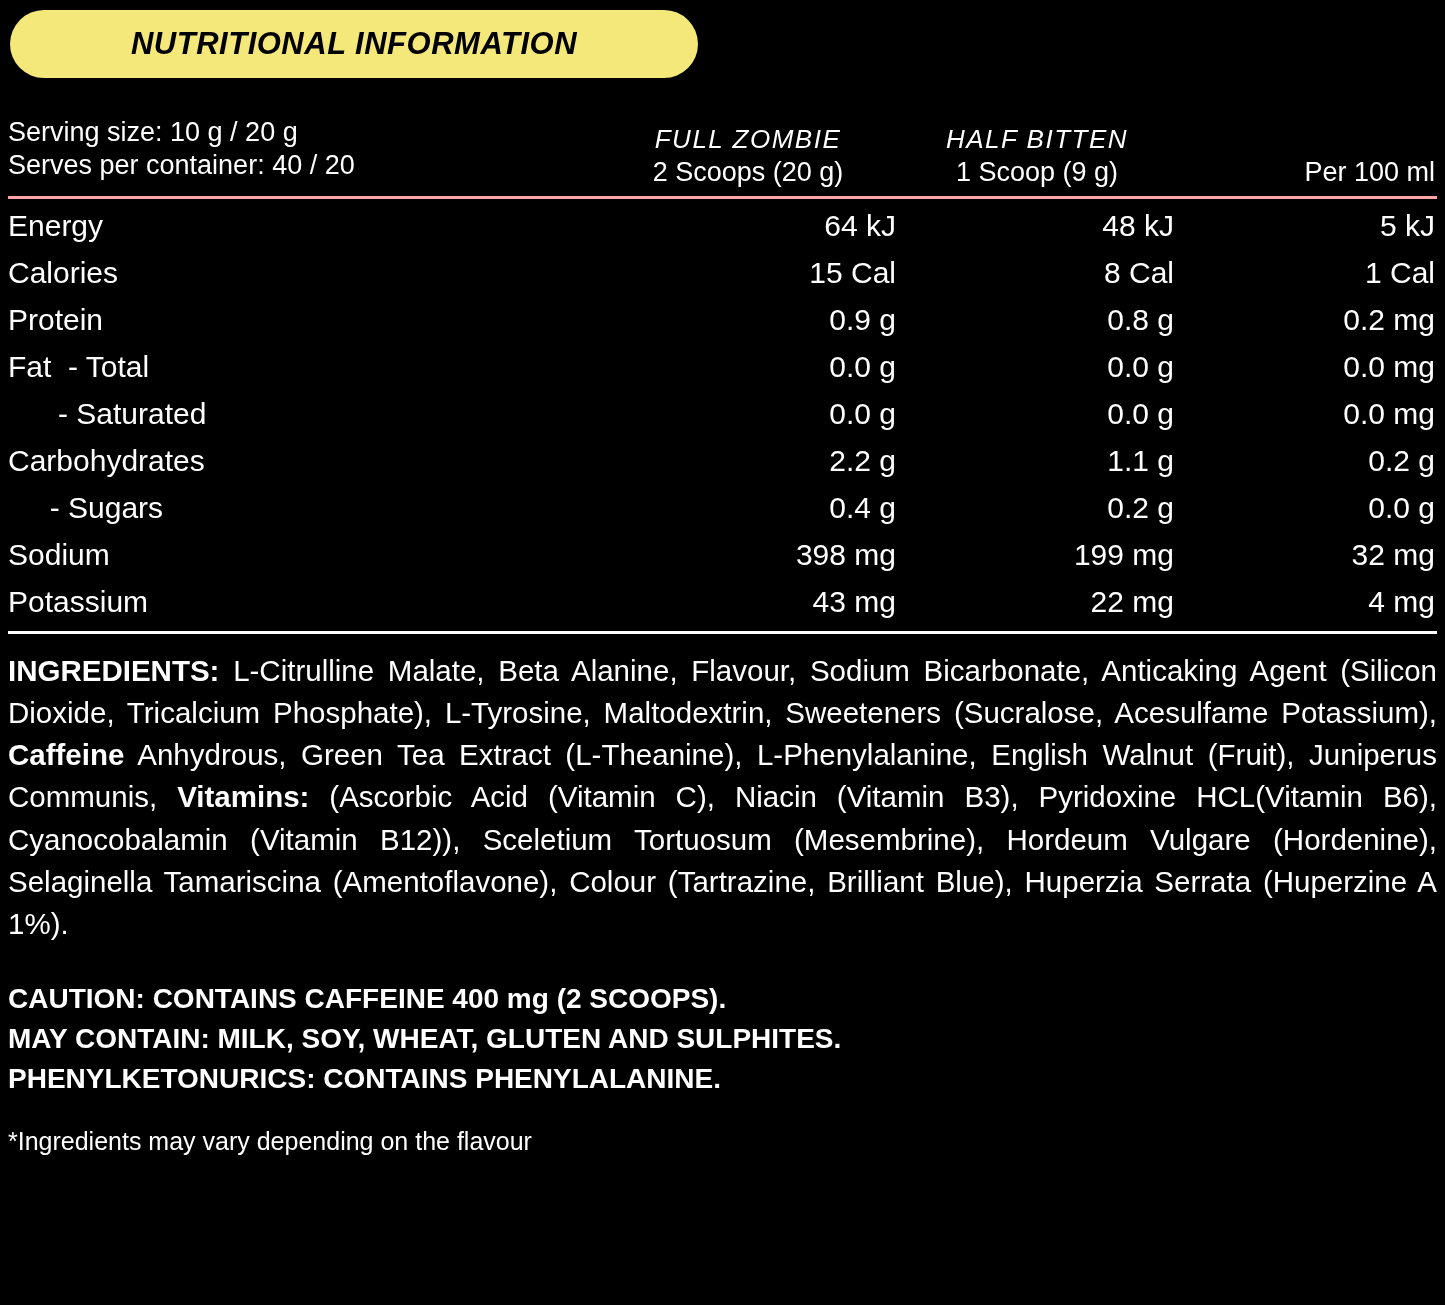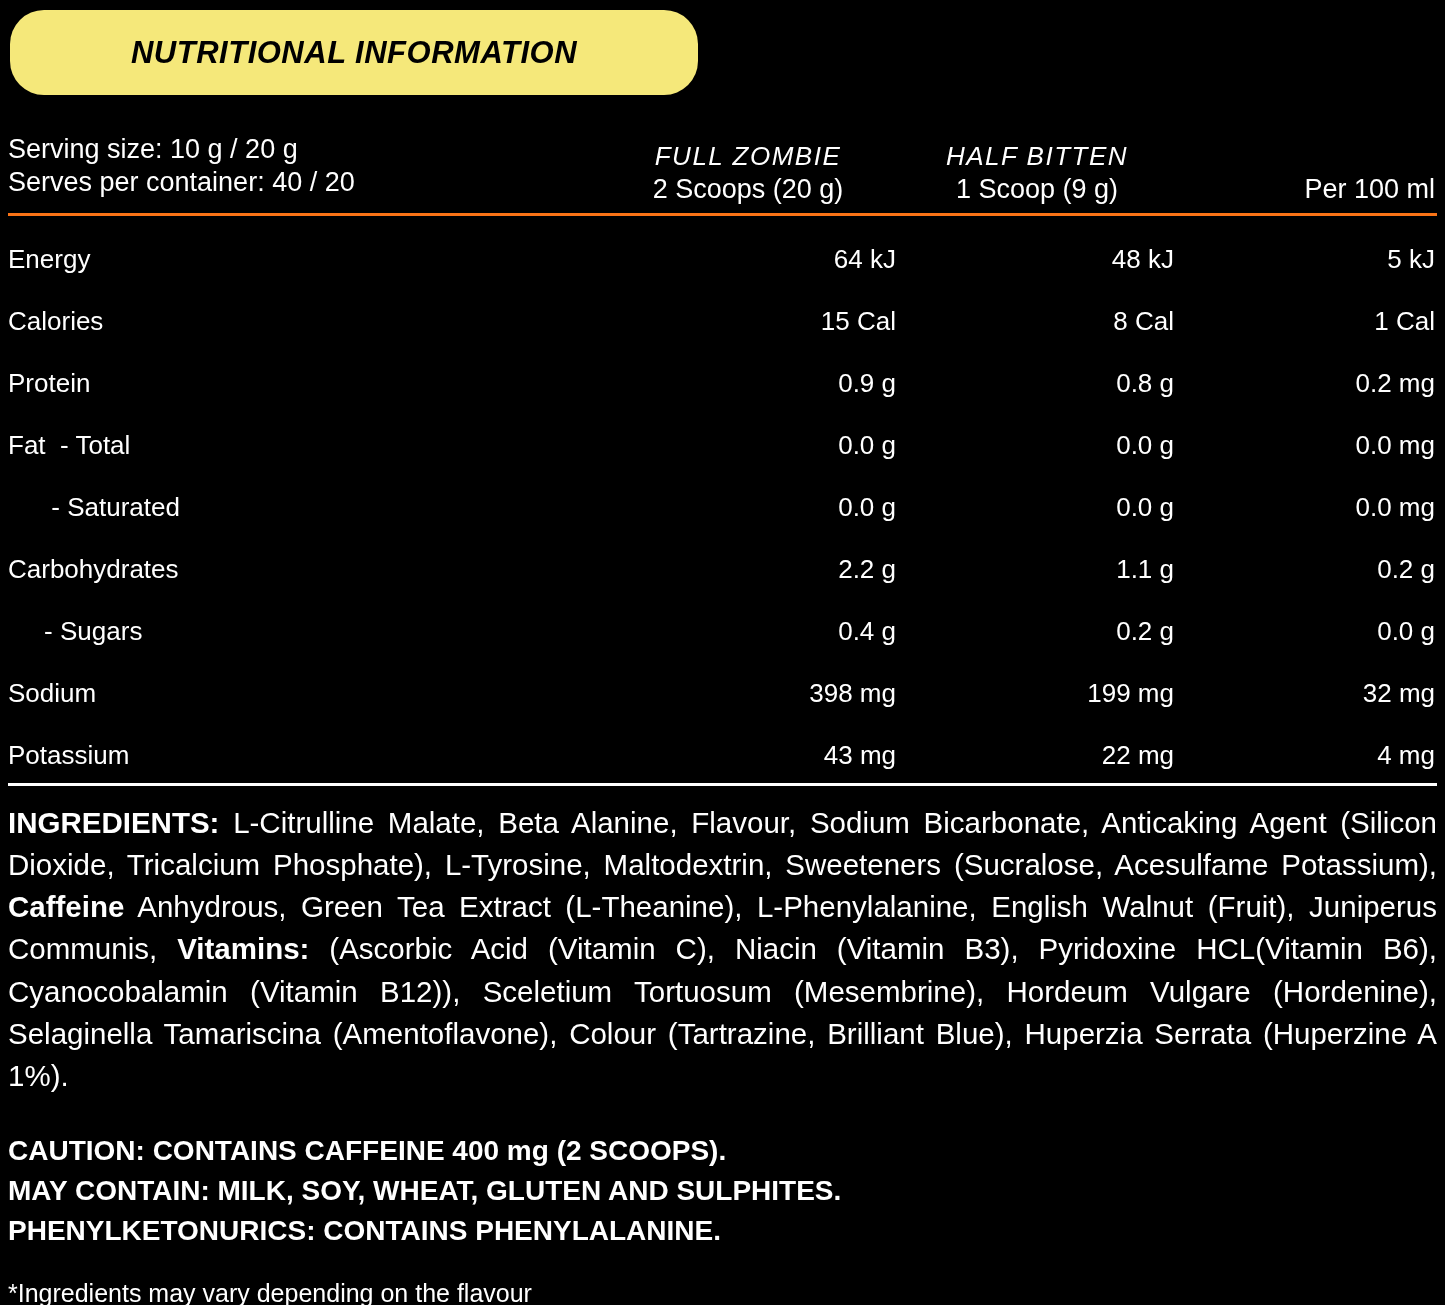--- a/index.html
+++ b/index.html
@@ -26,7 +26,7 @@
     margin-top: 10px;
     margin-left: 2px;
     width: 688px;
-    height: 85px;
+    height: 68px;
     background: #f5e87a;
     border-radius: 34px;
     display: flex;

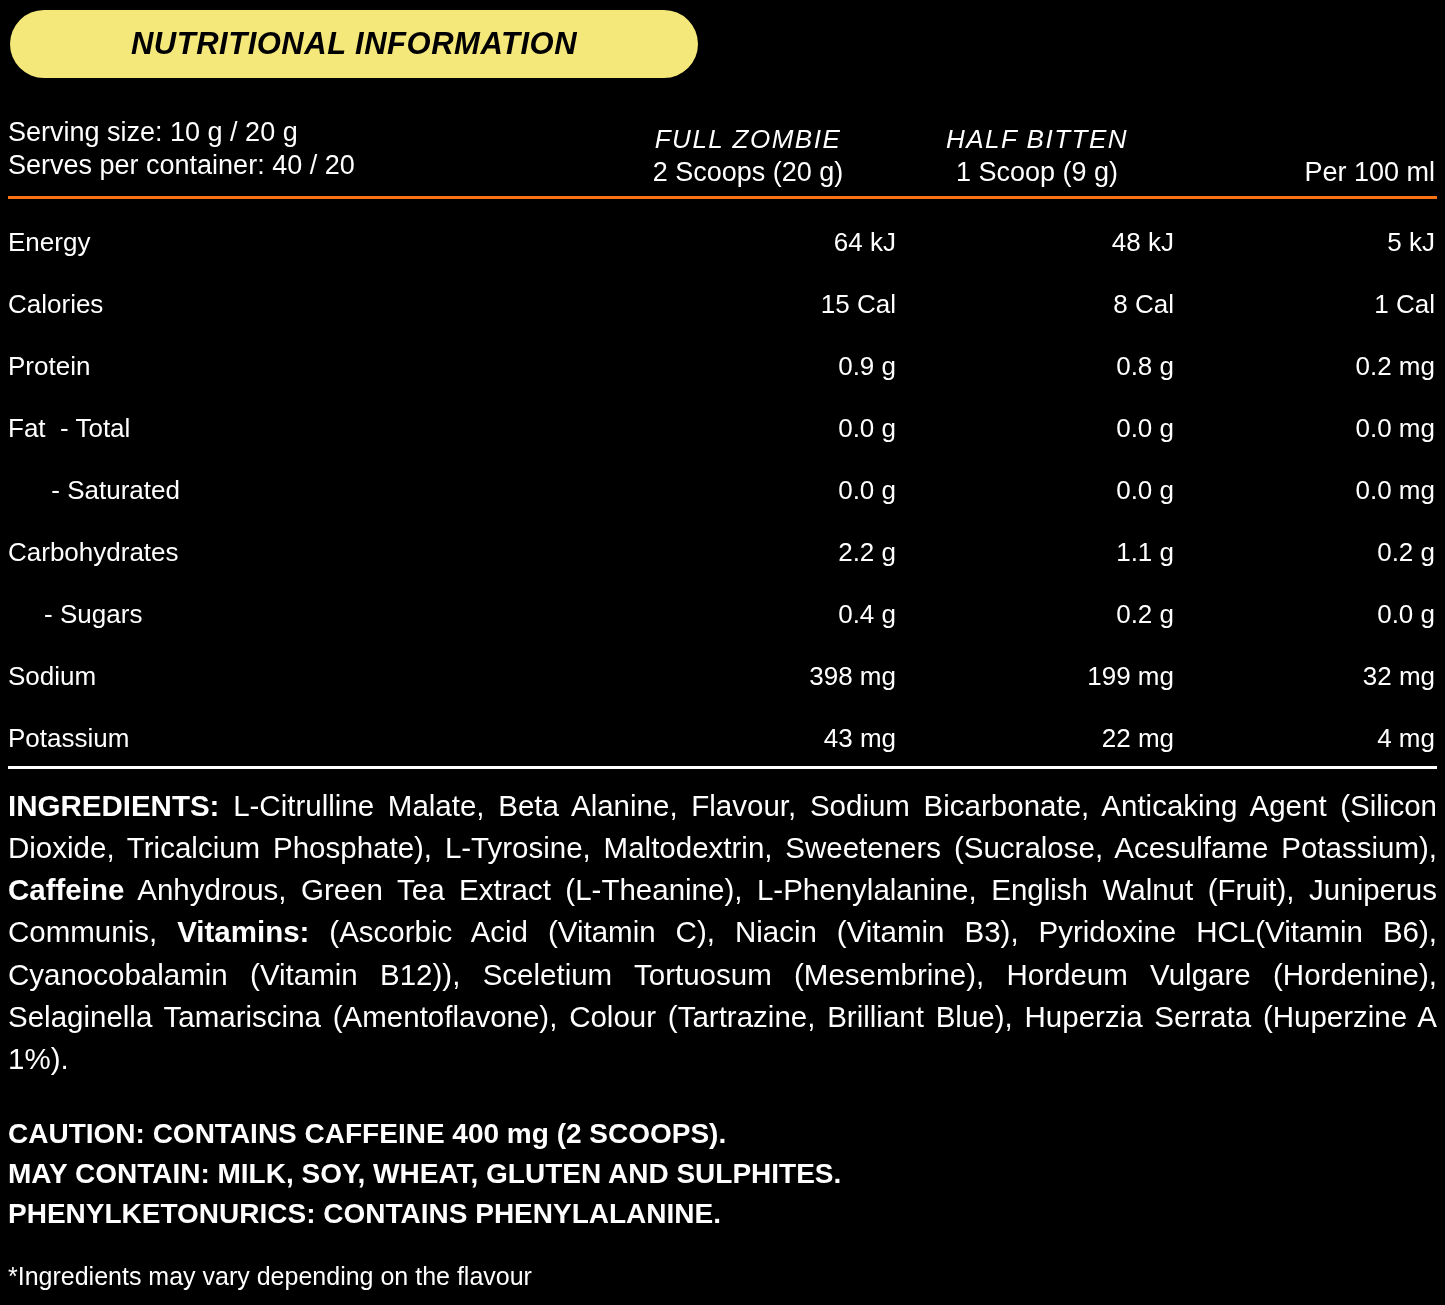--- a/index.html
+++ b/index.html
@@ -88,7 +88,7 @@
   .serving-block div { white-space: nowrap; }
 
   tr.head-row > td {
-    border-bottom: 3px solid #f97316;
+    border-bottom: 3px solid #fca5a5;
     padding-bottom: 8px;
   }
 

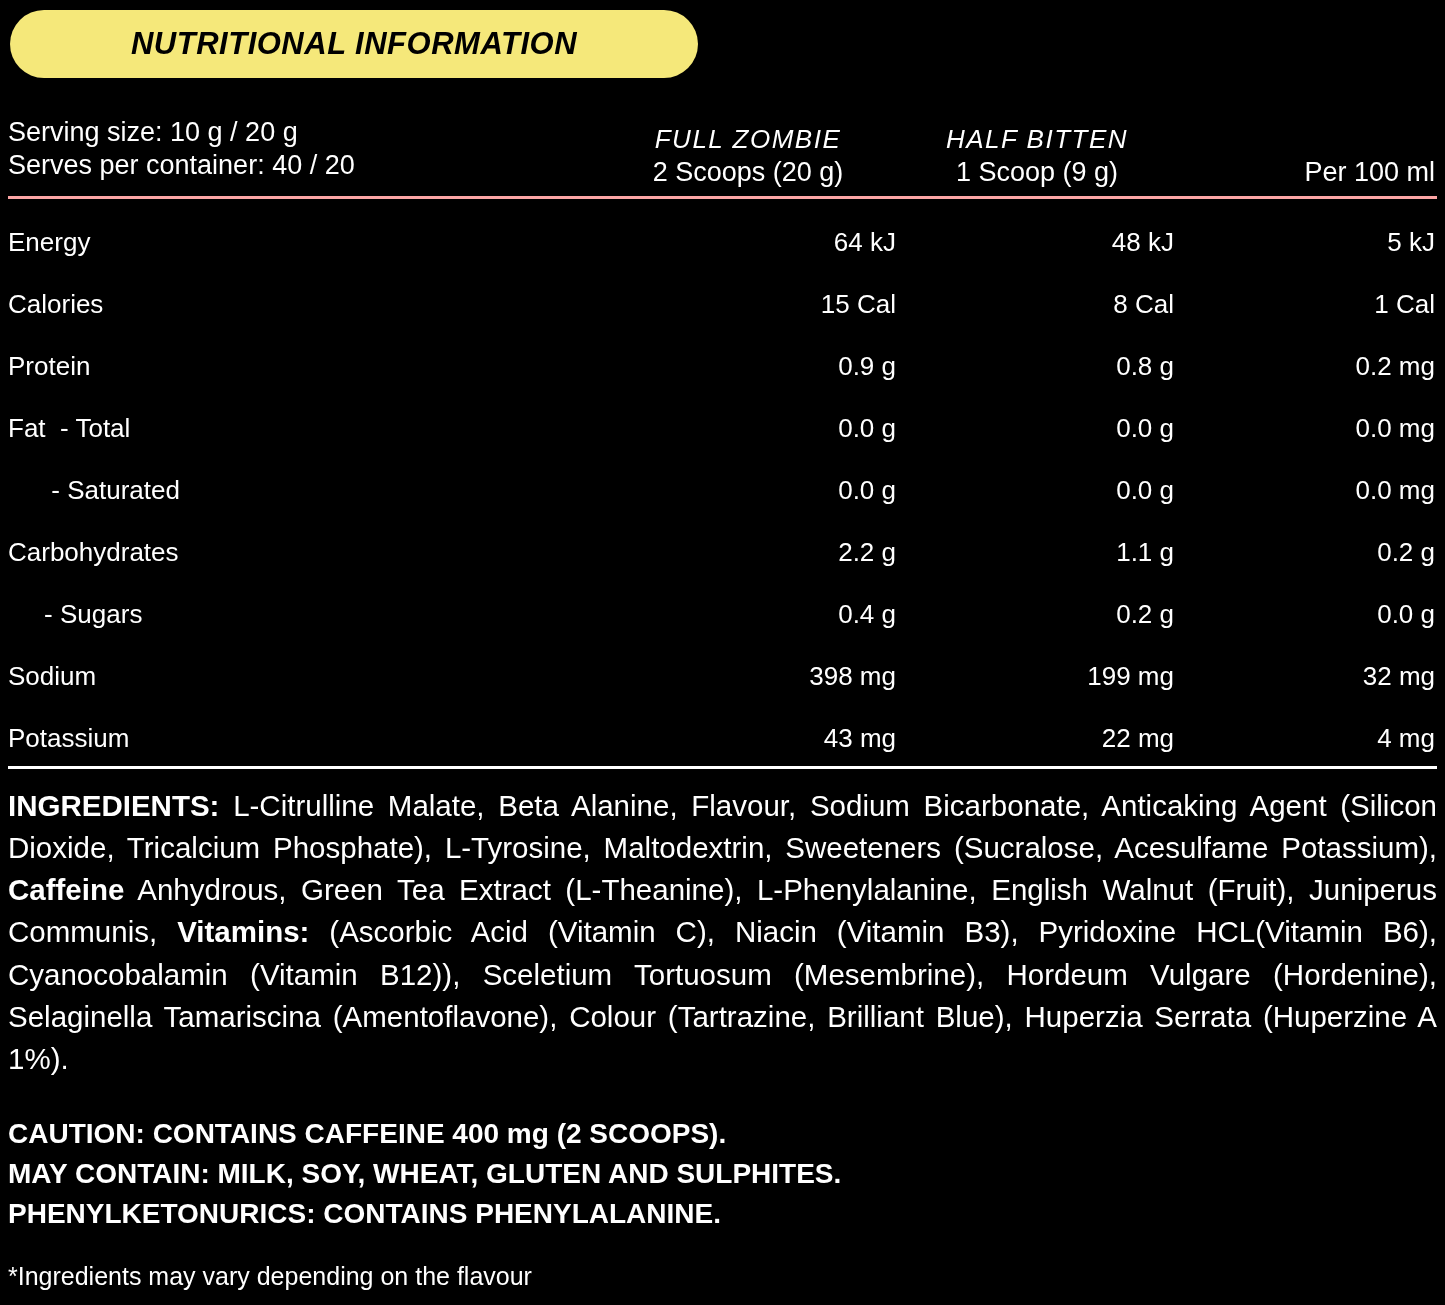--- a/index.html
+++ b/index.html
@@ -93,8 +93,8 @@
   }
 
   tr.data-row td {
-    font-size: 26px;
-    padding-top: 28px;
+    font-size: 30px;
+    padding-top: 10px;
     padding-bottom: 3px;
   }
   tr.data-row td.label {

